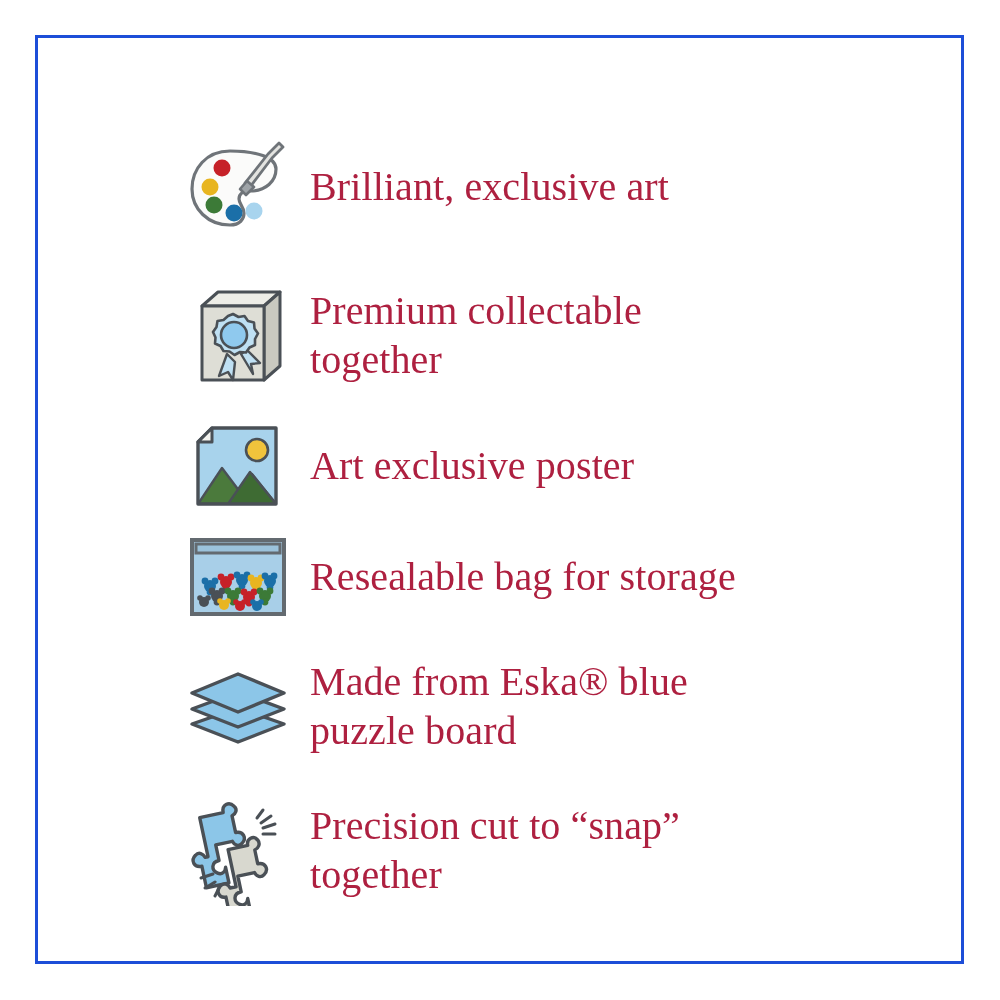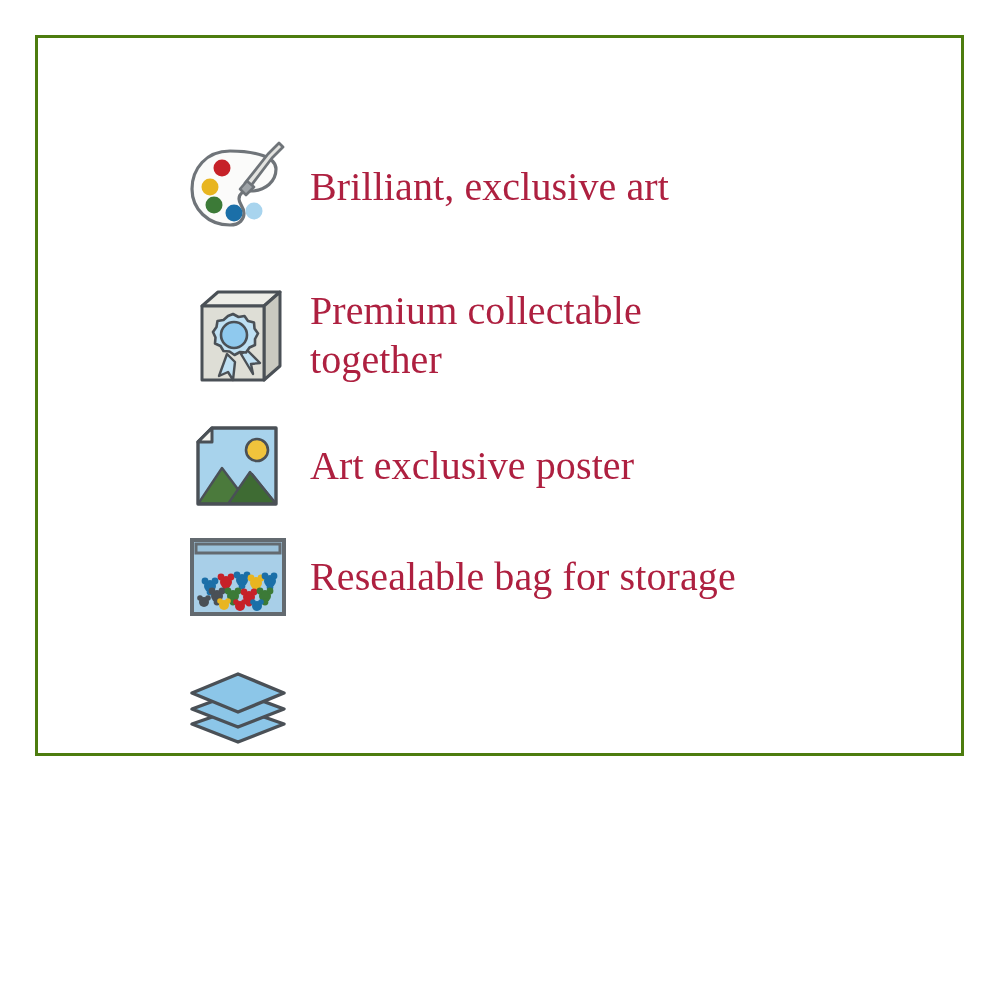--- a/index.html
+++ b/index.html
@@ -28,8 +28,8 @@
     left: 35px;
     top: 35px;
     width: 929px;
-    height: 721px;
-    border: 3px solid #4d7c0f;
+    height: 929px;
+    border: 3px solid #1d4ed8;
     box-sizing: border-box;
     background: #ffffff;
   }

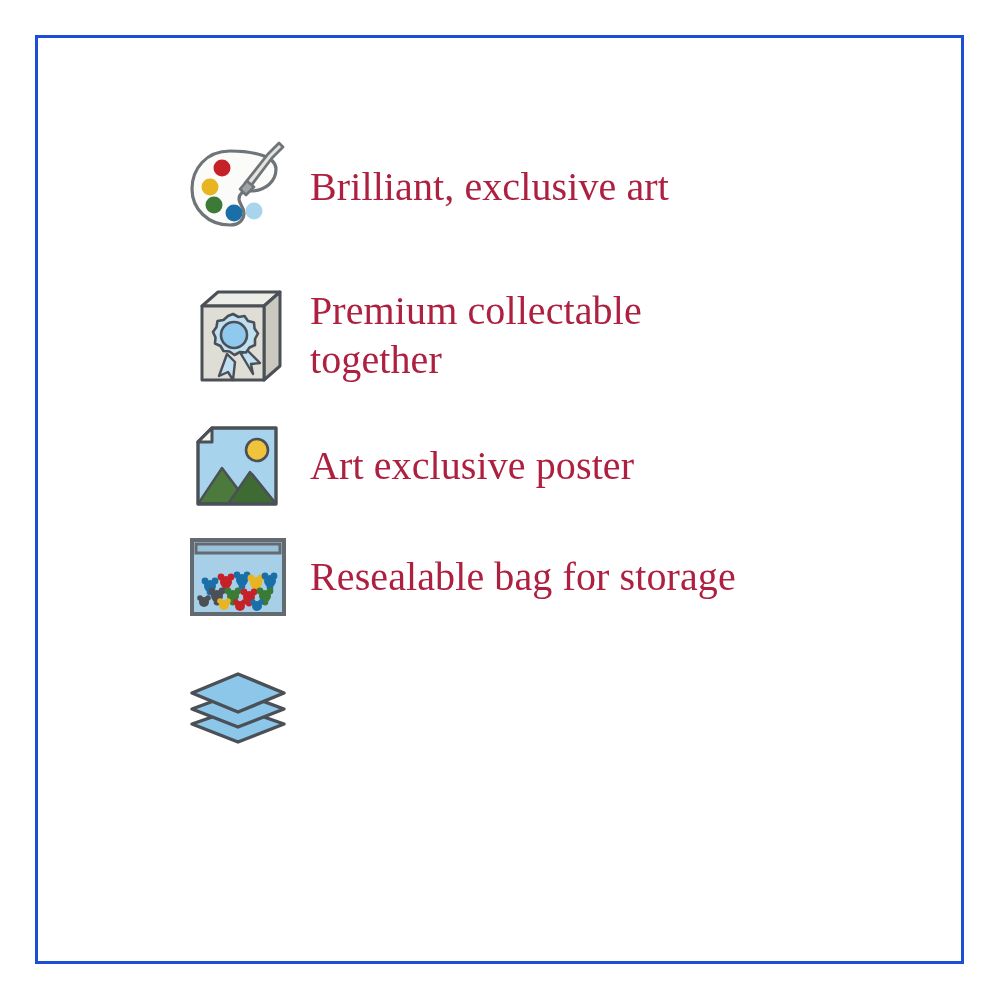--- a/index.html
+++ b/index.html
@@ -255,6 +255,10 @@
             <path d="M53 12 L99 31 L53 50 L7 31 Z" fill="#8CC6E8" stroke="#4A5056" stroke-width="3.4" stroke-linejoin="round"></path>
           </svg>
         </div>
+        <div class="label-cell">
+          <div class="feature-label">Made from Eska® blue
+puzzle board</div>
+        </div>
       </div>
 
 

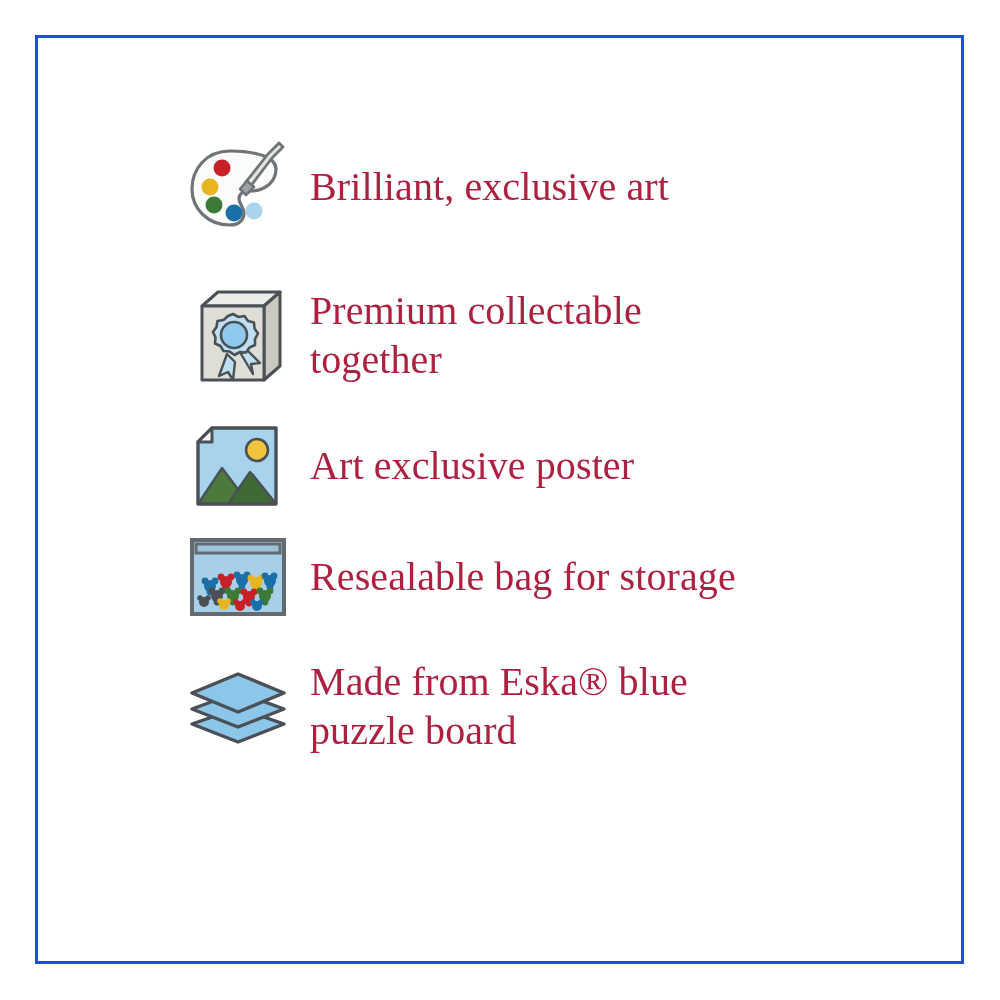--- a/index.html
+++ b/index.html
@@ -261,6 +261,43 @@
         </div>
       </div>
 
+      <div class="feature-row row-5">
+        <div class="icon-cell">
+          <svg width="110" height="110" viewBox="0 0 110 110">
+
+            <g transform="translate(6,4) rotate(-12 40 40)">
+              <path d="M16 12 L40 12 C40 4 48 2 52 8 C55 12 52 16 48 17 L48 34
+                       C56 34 58 42 52 46 C48 49 44 46 43 42 L26 42 L26 58
+                       C18 58 16 66 22 70 C26 73 30 70 31 66 L31 82 L8 82 L8 60
+                       C0 60 -2 52 4 48 C8 45 12 48 13 52 L16 52 Z" fill="#8CC6E8" stroke="#4A5056" stroke-width="3.4" stroke-linejoin="round" stroke-linecap="round"></path>
+            </g>
+
+            <g transform="translate(44,44) rotate(-12 30 30)">
+              <path d="M6 4 L26 4 C26 -3 34 -5 37 1 C39 5 36 9 32 10 L32 24
+                       C40 24 42 32 36 36 C32 39 28 36 27 32 L10 32 L10 48
+                       C2 48 0 56 6 60 C10 63 14 60 15 56 L15 70 L-6 70 L-6 50
+                       C-13 50 -15 42 -9 38 C-5 35 -1 38 0 42 L6 42 Z" fill="#D8D8CF" stroke="#4A5056" stroke-width="3.4" stroke-linejoin="round" stroke-linecap="round"></path>
+            </g>
+
+            <g stroke="#4A5056" stroke-width="3" stroke-linecap="round">
+              <line x1="74" y1="22" x2="80" y2="14"></line>
+              <line x1="80" y1="32" x2="92" y2="28"></line>
+              <line x1="78" y1="27" x2="88" y2="20"></line>
+              <line x1="80" y1="38" x2="92" y2="38"></line>
+            </g>
+
+            <g stroke="#4A5056" stroke-width="3" stroke-linecap="round">
+              <line x1="30" y1="78" x2="18" y2="82"></line>
+              <line x1="32" y1="86" x2="22" y2="92"></line>
+              <line x1="36" y1="92" x2="32" y2="100"></line>
+            </g>
+          </svg>
+        </div>
+        <div class="label-cell">
+          <div class="feature-label">Precision cut to “snap”
+together</div>
+        </div>
+      </div>
 
     </div>
   </div>

